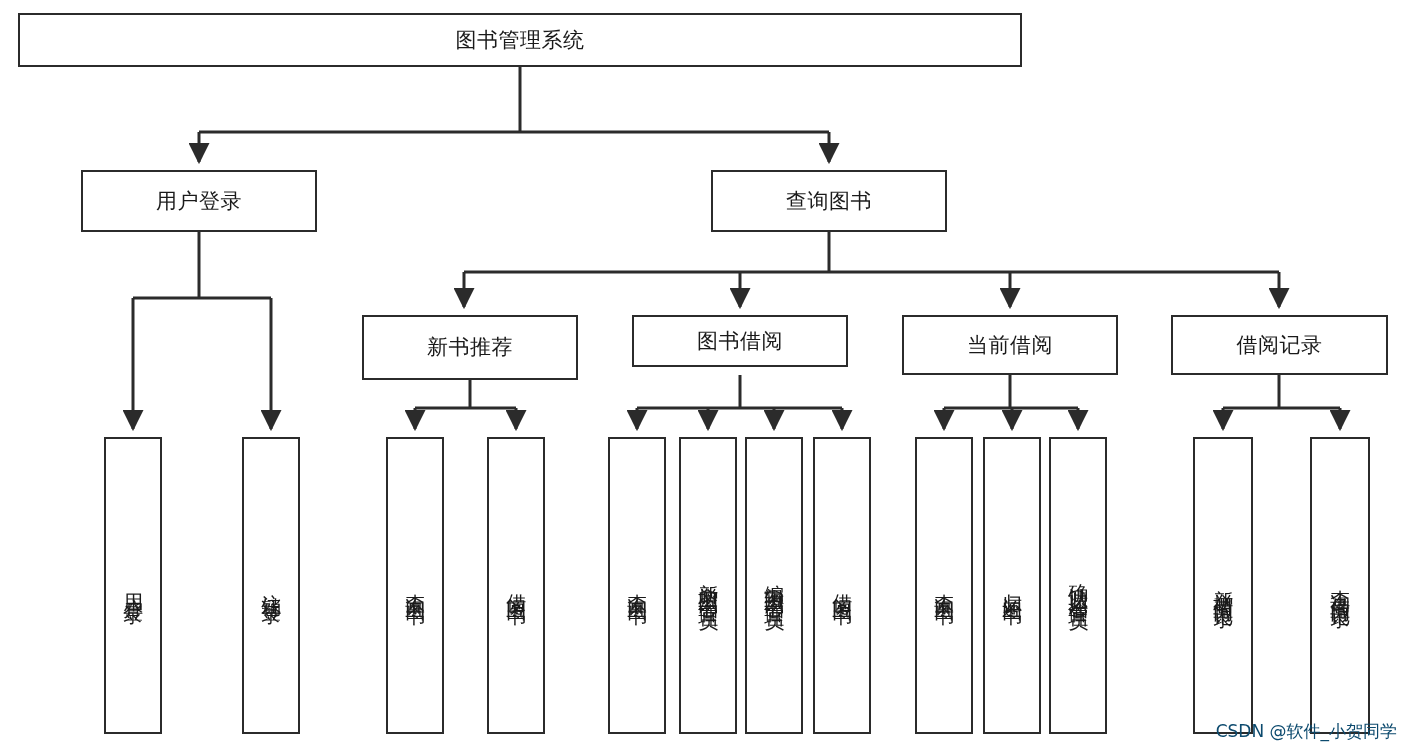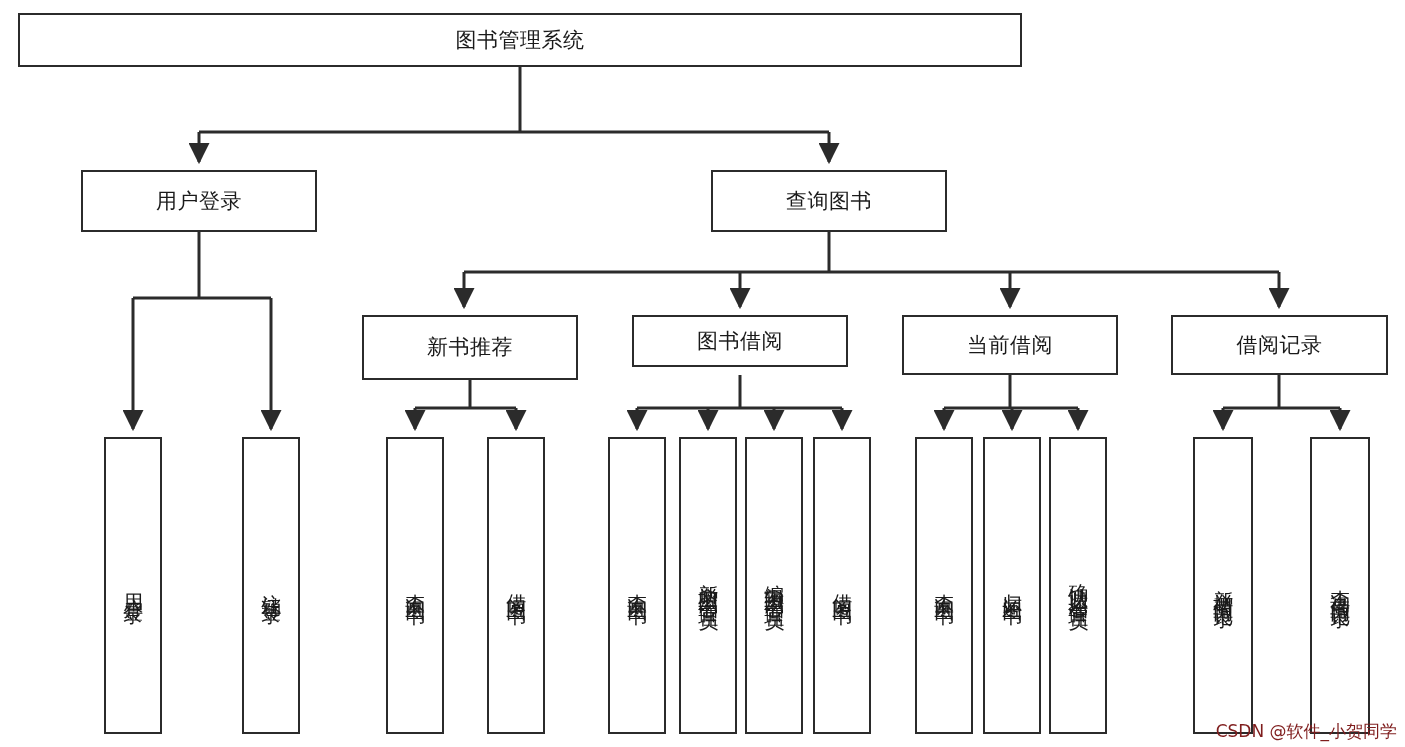--- a/index.html
+++ b/index.html
@@ -61,7 +61,7 @@
     right: 8px;
     bottom: 4px;
     font-size: 17px;
-    color: #7f1d1d;
+    color: #0c4a6e;
     z-index: 5;
     user-select: none;
     white-space: nowrap;

